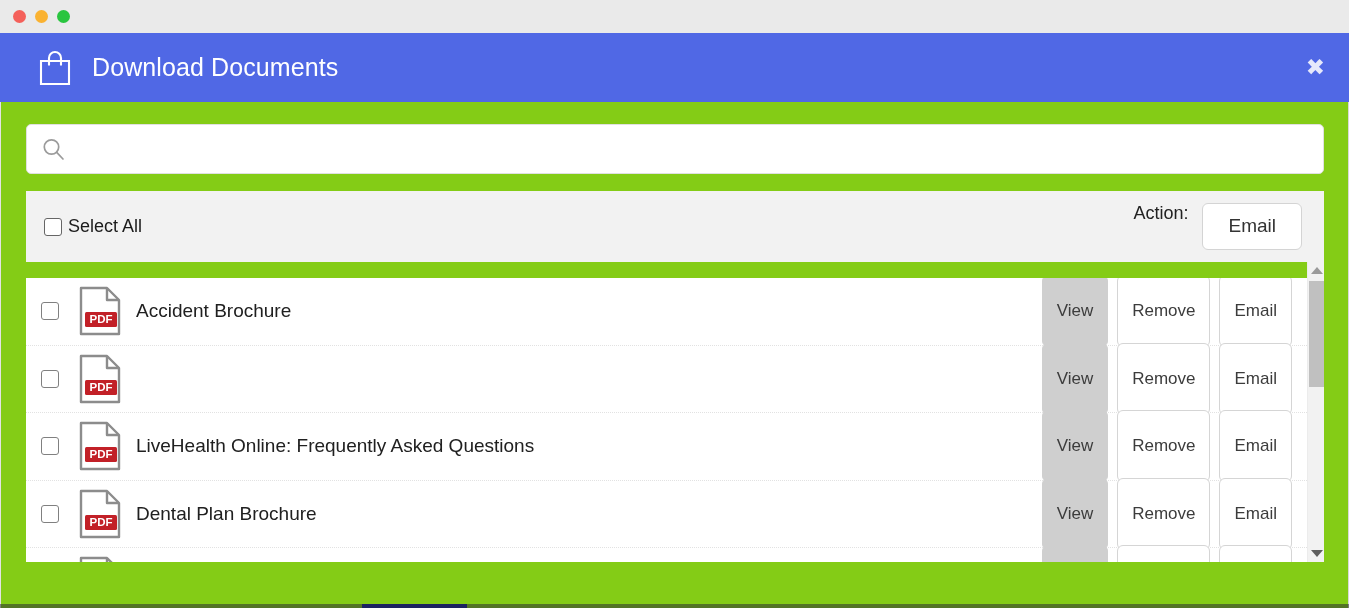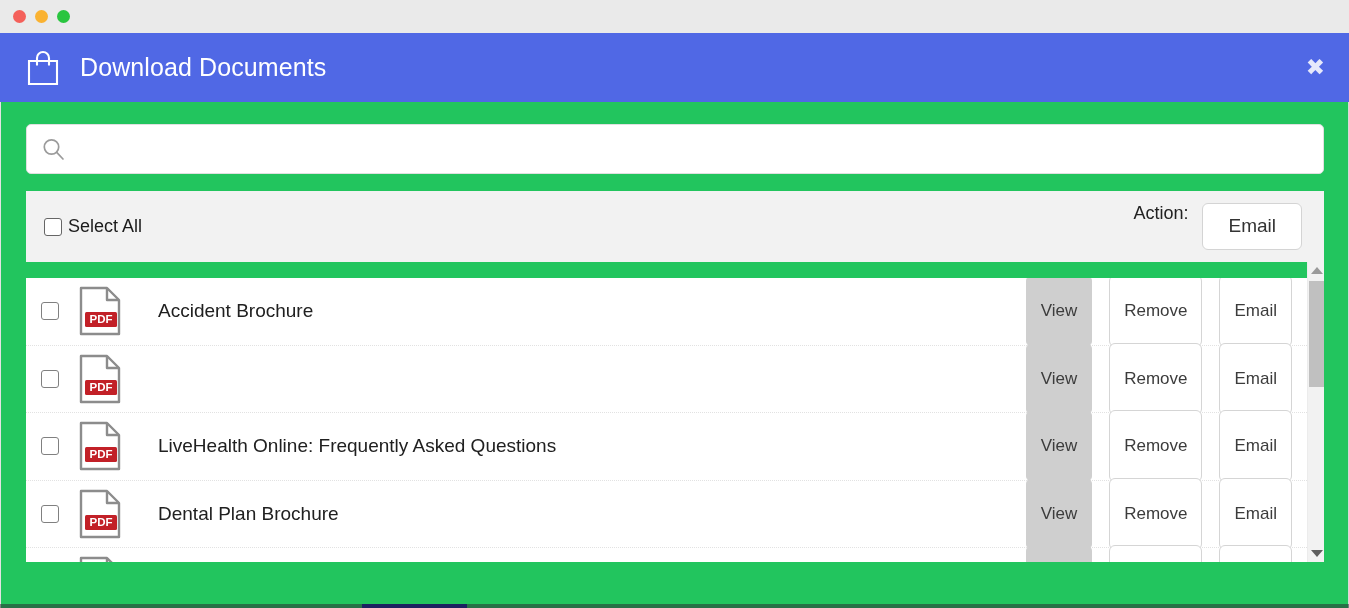--- a/index.html
+++ b/index.html
@@ -51,7 +51,7 @@
     background: #5068e5;
     display: flex;
     align-items: center;
-    padding: 0 22px 0 25px;
+    padding: 0 22px 0 37px;
   }
   .bag-icon { width: 36px; height: 38px; flex: 0 0 auto; display: block; }
   .modal-title {

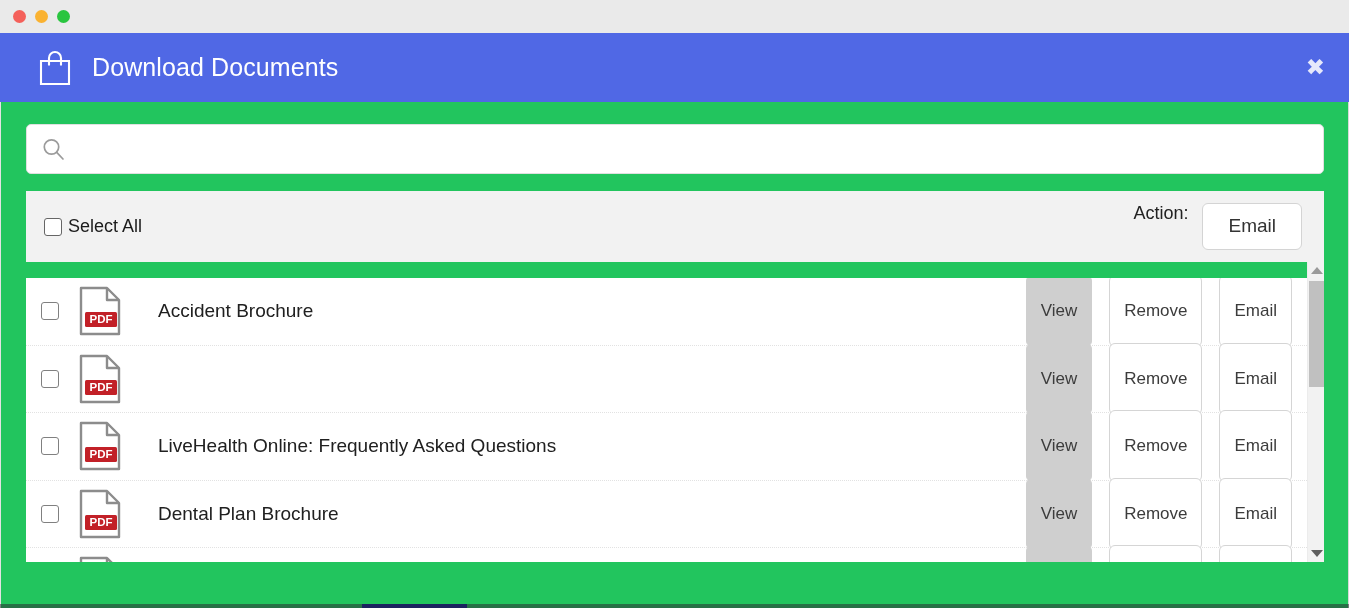--- a/index.html
+++ b/index.html
@@ -80,7 +80,7 @@
     top: 102px; left: 0;
     width: 1349px;
     height: 506px;
-    background: #22c55e;
+    background: #84cc16;
     border-left: 1px solid #e3e3e3;
     border-right: 1px solid #d9d9d9;
   }

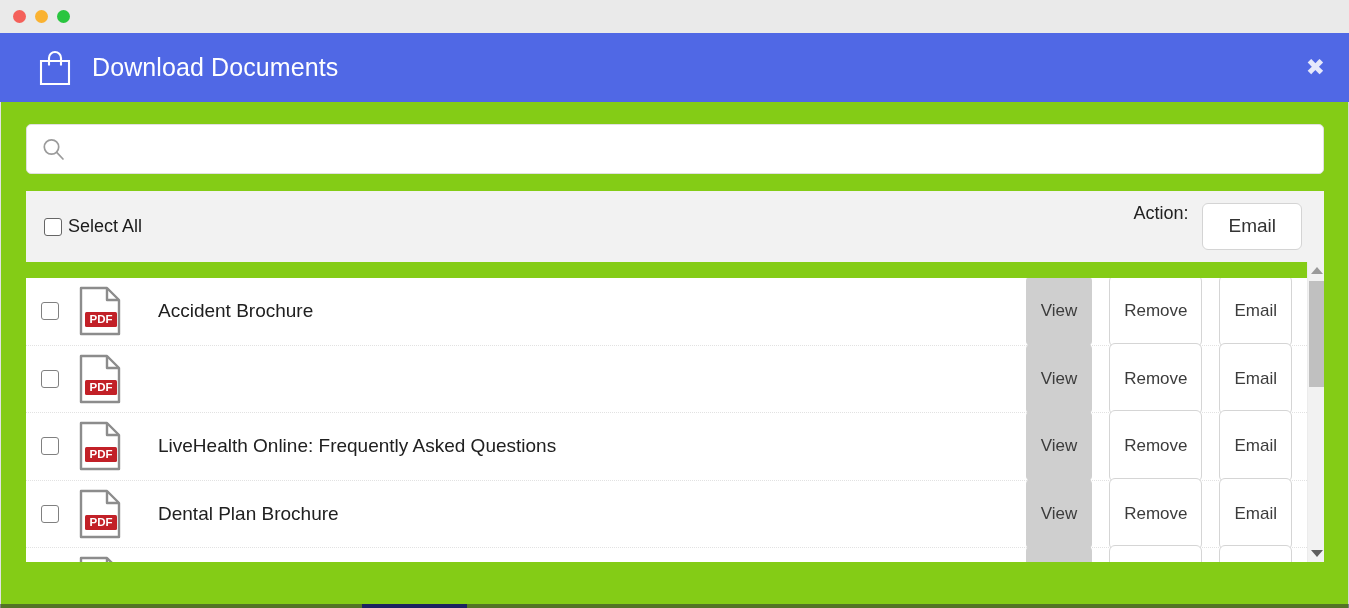--- a/index.html
+++ b/index.html
@@ -197,7 +197,7 @@
   .doc-title {
     font-size: 19px;
     color: #202020;
-    margin-left: 33px;
+    margin-left: 11px;
     white-space: nowrap;
     overflow: hidden;
   }

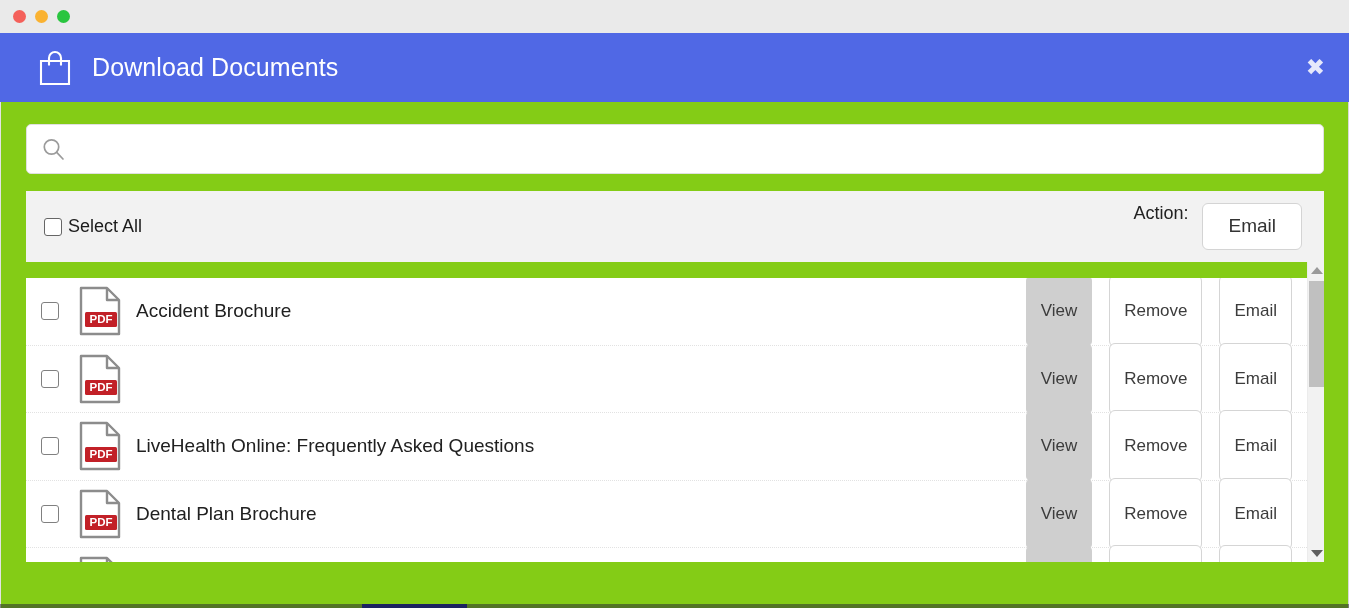--- a/index.html
+++ b/index.html
@@ -220,7 +220,6 @@
     font-family: "Liberation Sans", sans-serif;
     cursor: pointer;
     line-height: 1.15;
-    margin-left: 8px;
   }
   .rbtn.view {
     background: #cfcfcf;

